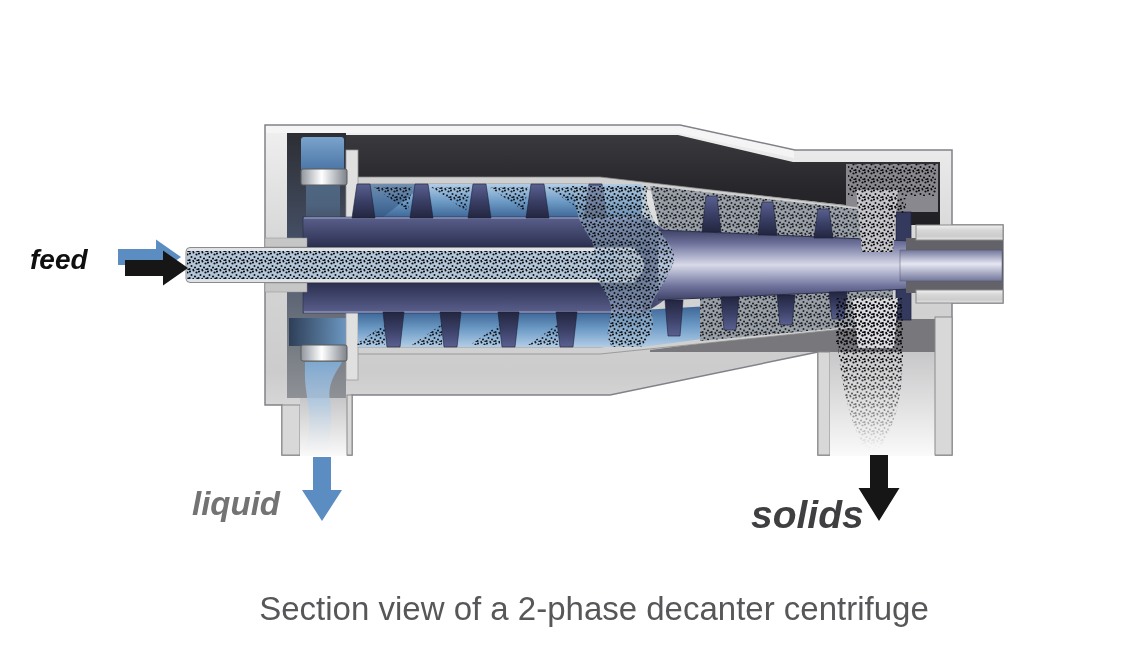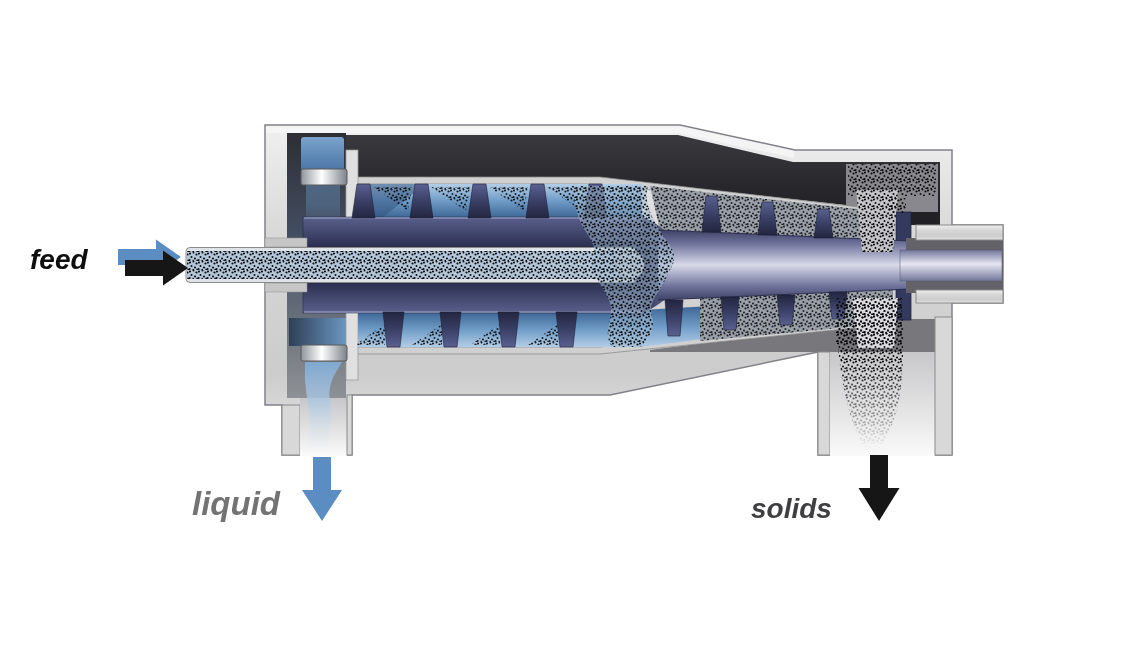--- a/index.html
+++ b/index.html
@@ -9,7 +9,7 @@
   .lbl{position:absolute;font-style:italic;font-weight:700;white-space:nowrap;line-height:1;}
   .lbl-feed{left:30px;top:246px;font-size:28px;color:#0f0f0f;}
   .lbl-liquid{left:192px;top:487px;font-size:33px;color:#737373;}
-  .lbl-solids{left:751px;top:495px;font-size:28px;color:#3f3f42;}
+  .lbl-solids{left:751px;top:495px;font-size:39px;color:#3f3f42;}
   .caption{position:absolute;left:594px;top:590px;transform:translateX(-50%);
            font-size:33px;font-weight:400;color:#57575a;white-space:nowrap;}
 </style>

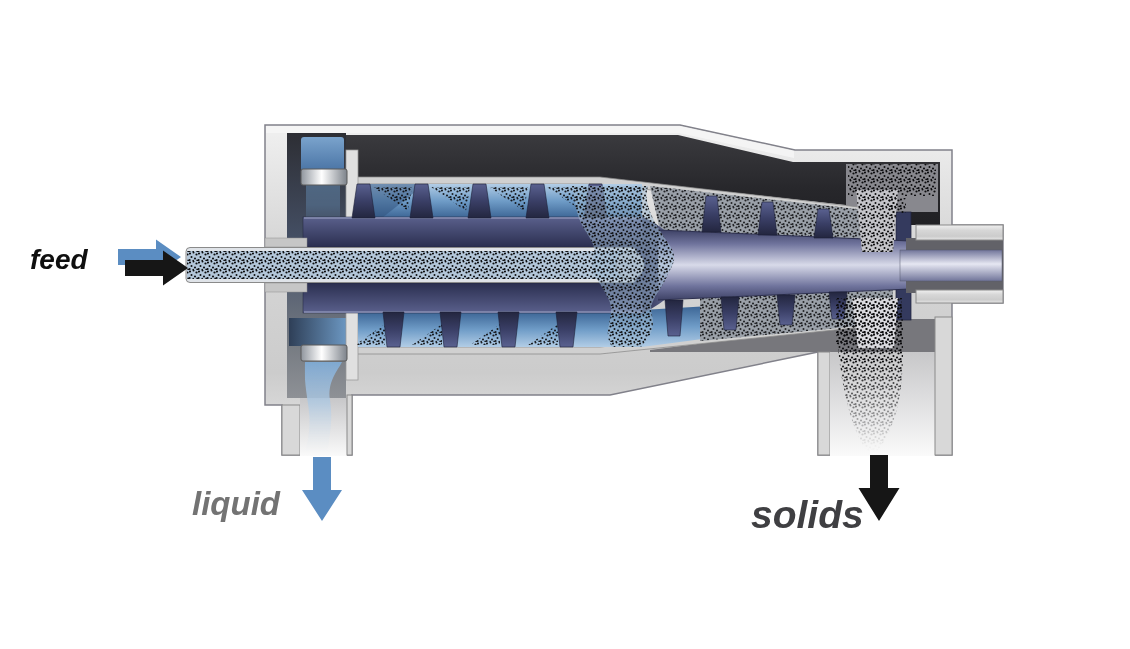--- a/index.html
+++ b/index.html
@@ -283,6 +283,7 @@
 <div class="lbl lbl-feed">feed</div>
 <div class="lbl lbl-liquid">liquid</div>
 <div class="lbl lbl-solids">solids</div>
+<div class="caption">Section view of a 2-phase decanter centrifuge</div>
 </div>
 
 </body></html>

